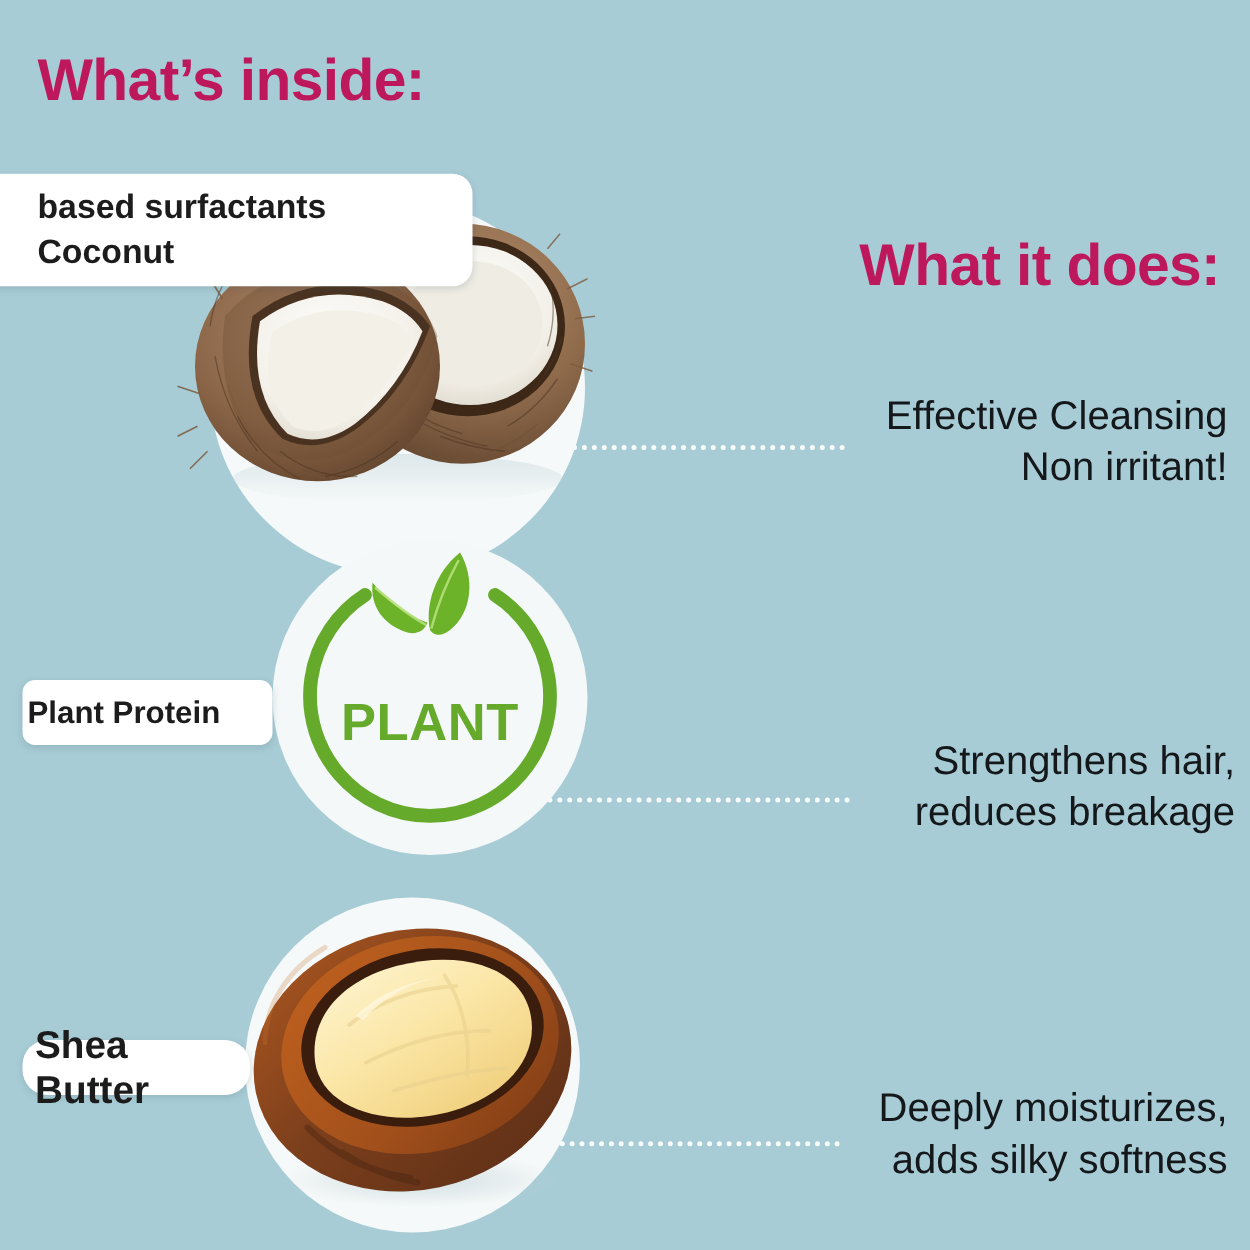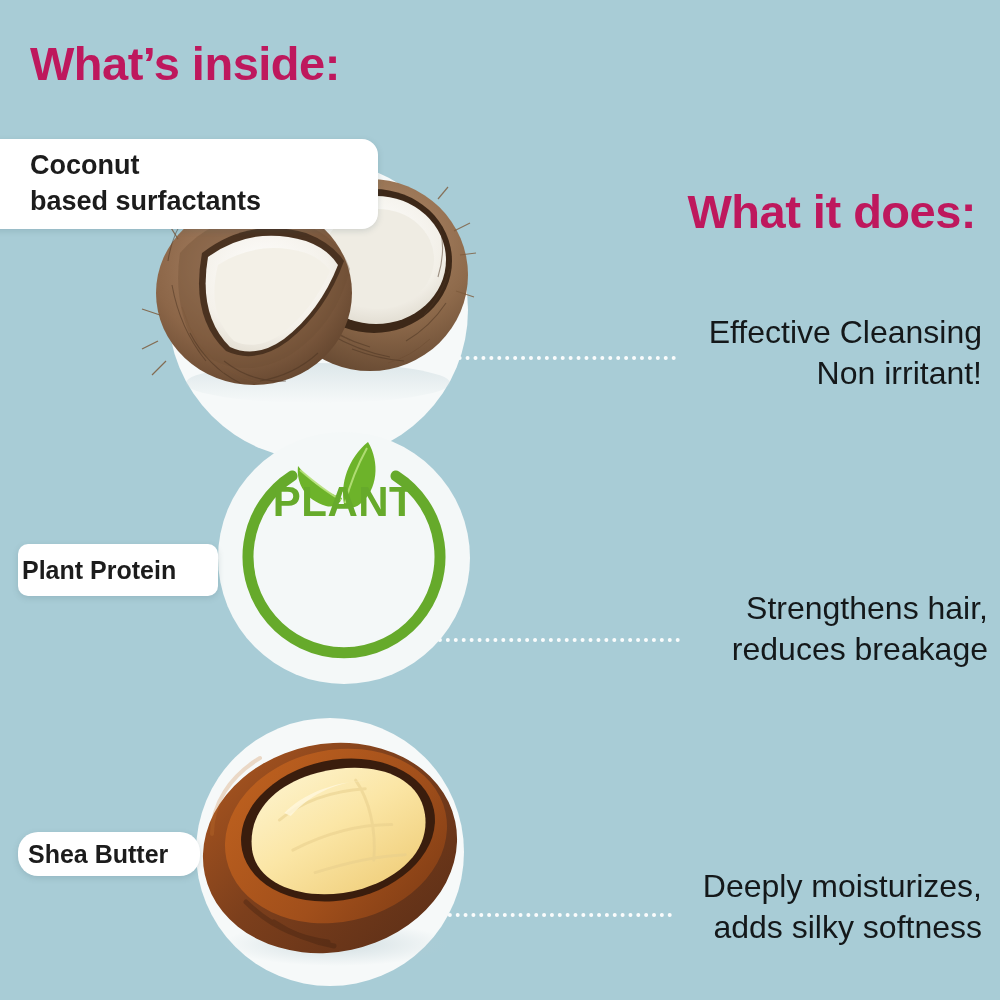--- a/index.html
+++ b/index.html
@@ -255,8 +255,8 @@
   </div>
 
   <div class="label-card" id="label-coconut">
+    <span class="line">based surfactants</span>
     <span class="line">Coconut</span>
-    <span class="line">based surfactants</span>
   </div>
 
   <div class="leader" id="leader-1"></div>

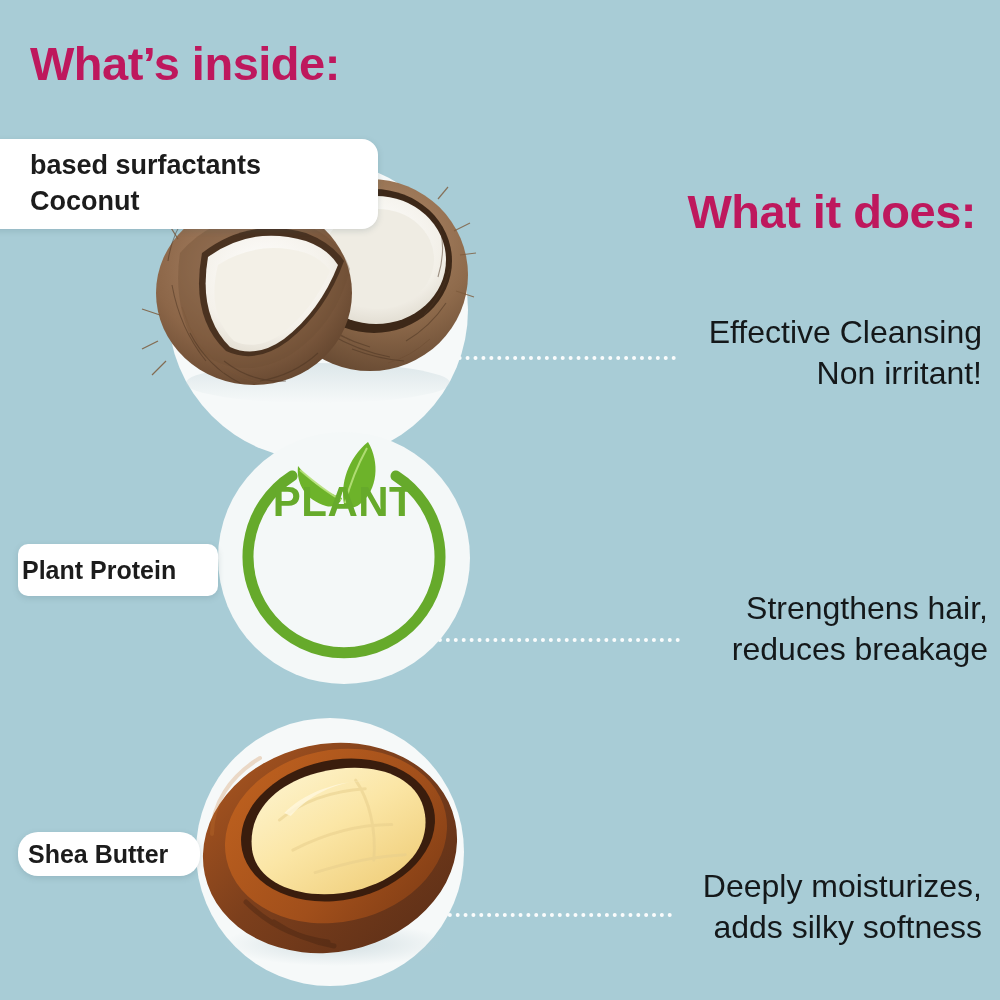--- a/index.html
+++ b/index.html
@@ -139,7 +139,8 @@
     height: 236px;
     z-index: 4;
     display: flex;
-    align-items: flex-start;
+    flex-direction: column;
+    align-items: center;
     justify-content: center;
     pointer-events: none;
   }

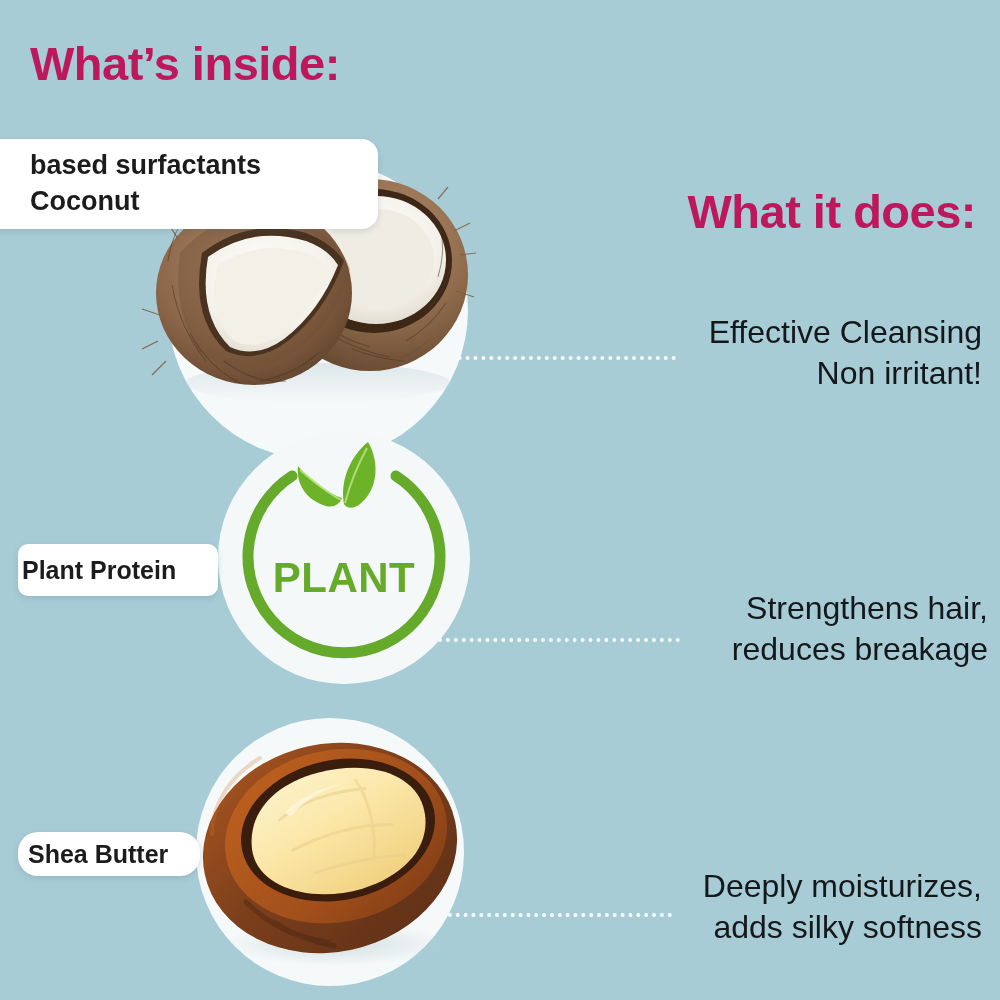--- a/index.html
+++ b/index.html
@@ -83,7 +83,7 @@
     border-radius: 20px;
     padding-left: 10px;
     box-sizing: border-box;
-    font-size: 25px;
+    font-size: 31px;
   }
 
   

